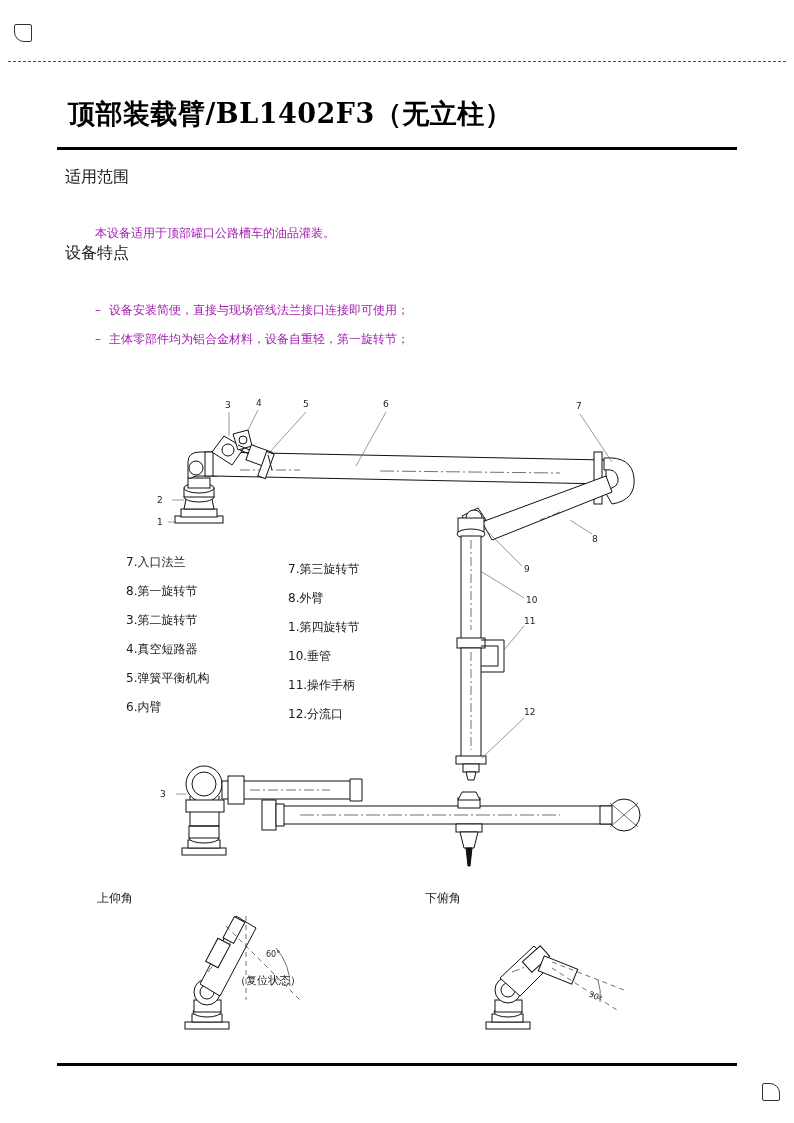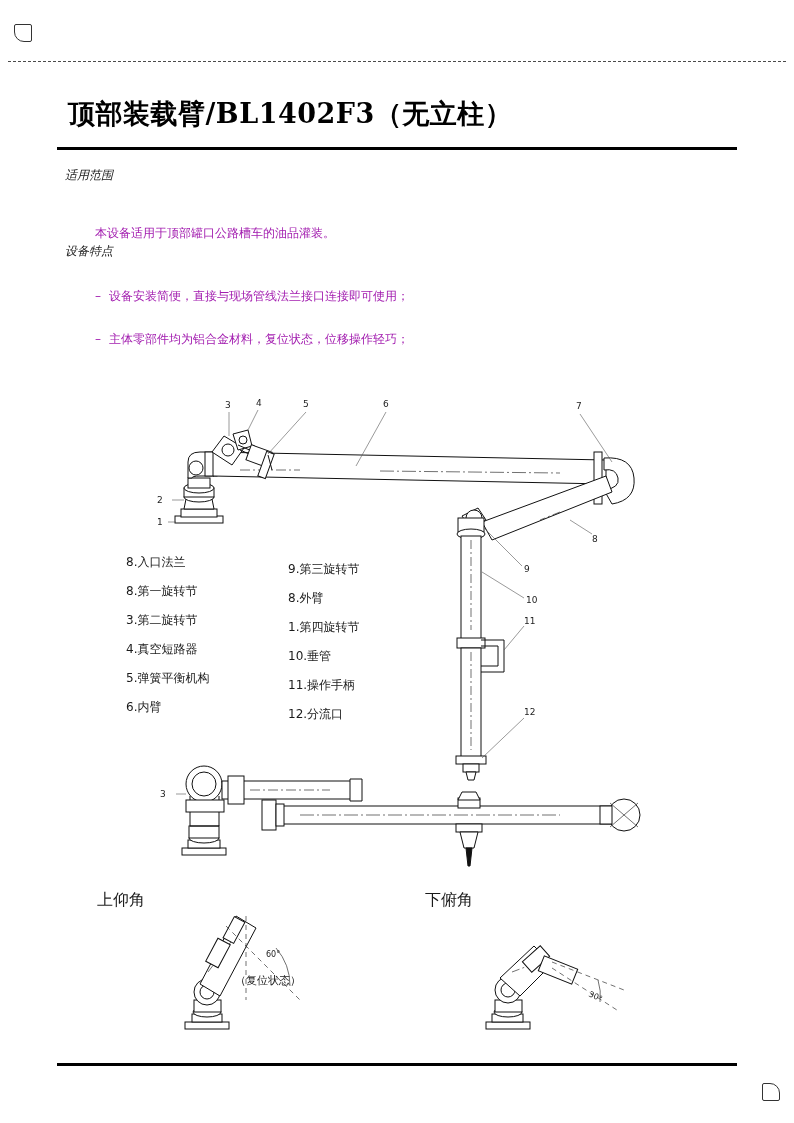--- a/index.html
+++ b/index.html
@@ -74,10 +74,9 @@
   
   .section-head {
     position: absolute;
-    font-size: 12px;
+    font-size: 16px;
     color: #1a1a1a;
     white-space: nowrap;
-    font-style: italic;
   }
   .section-body {
     position: absolute;

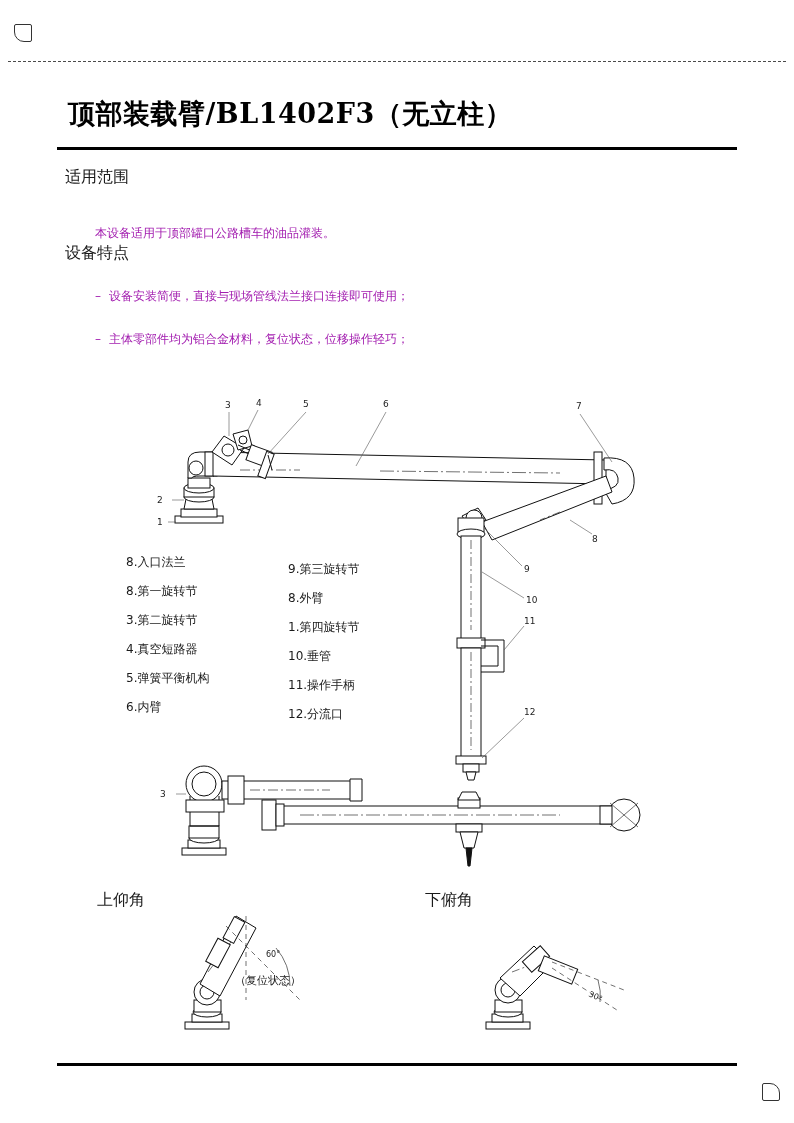--- a/index.html
+++ b/index.html
@@ -88,7 +88,7 @@
   #scope-head { top: 167px; left: 65px; }
   #scope-text { top: 192px; left: 95px; }
   #feature-head { top: 243px; left: 65px; }
-  #feat-0 { top: 255px; left: 95px; }
+  #feat-0 { top: 269px; left: 95px; }
   #feat-1 { top: 298px; left: 95px; }
   .dash-bullet { display: inline-block; width: 14px; }
 

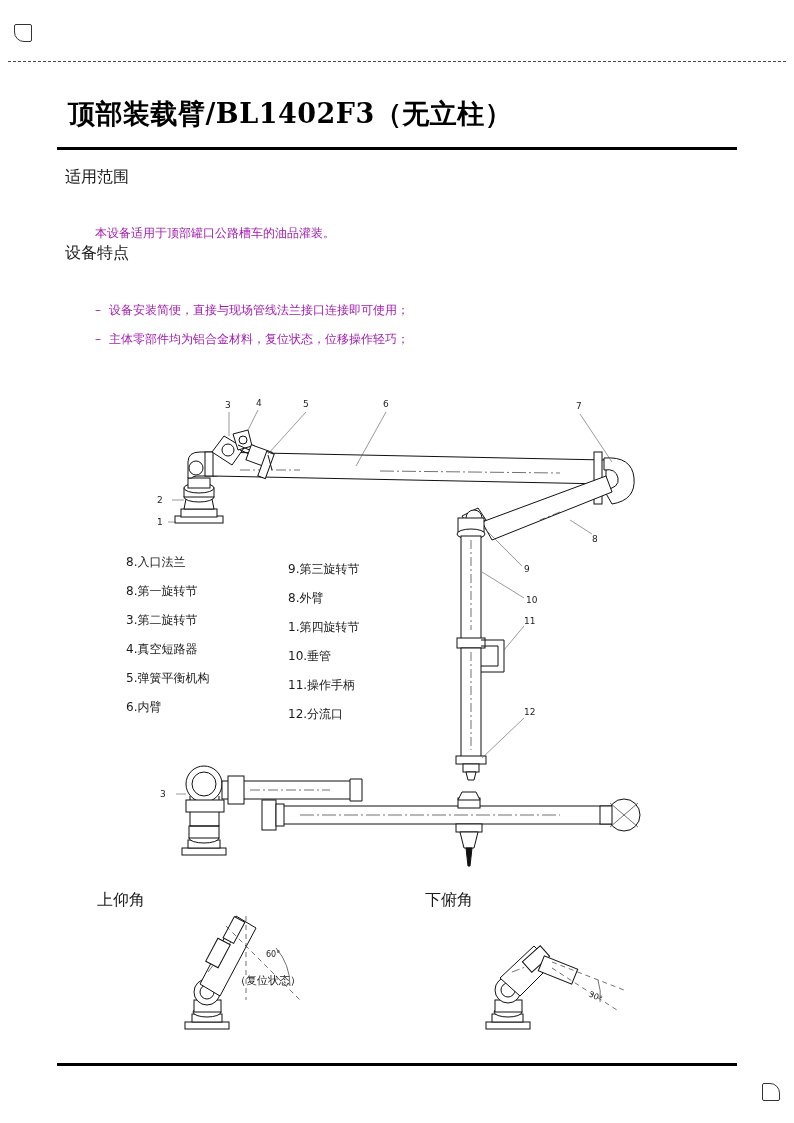--- a/index.html
+++ b/index.html
@@ -154,7 +154,7 @@
 
 <div class="section-head" id="feature-head">设备特点</div>
 <div class="section-body" id="feat-0"><span class="dash-bullet">–</span><span>设备安装简便，直接与现场管线法兰接口连接即可使用；</span></div>
-<div class="section-body" id="feat-1"><span class="dash-bullet">–</span><span>主体零部件均为铝合金材料，复位状态，位移操作轻巧；</span></div>
+<div class="section-body" id="feat-1"><span class="dash-bullet">–</span><span>主体零部件均为铝合金材料，设备自重轻，第一旋转节；</span></div>
 
 <div class="legend legend-col-a" style="top:555px;">
   <div class="legend-item">8.入口法兰</div>

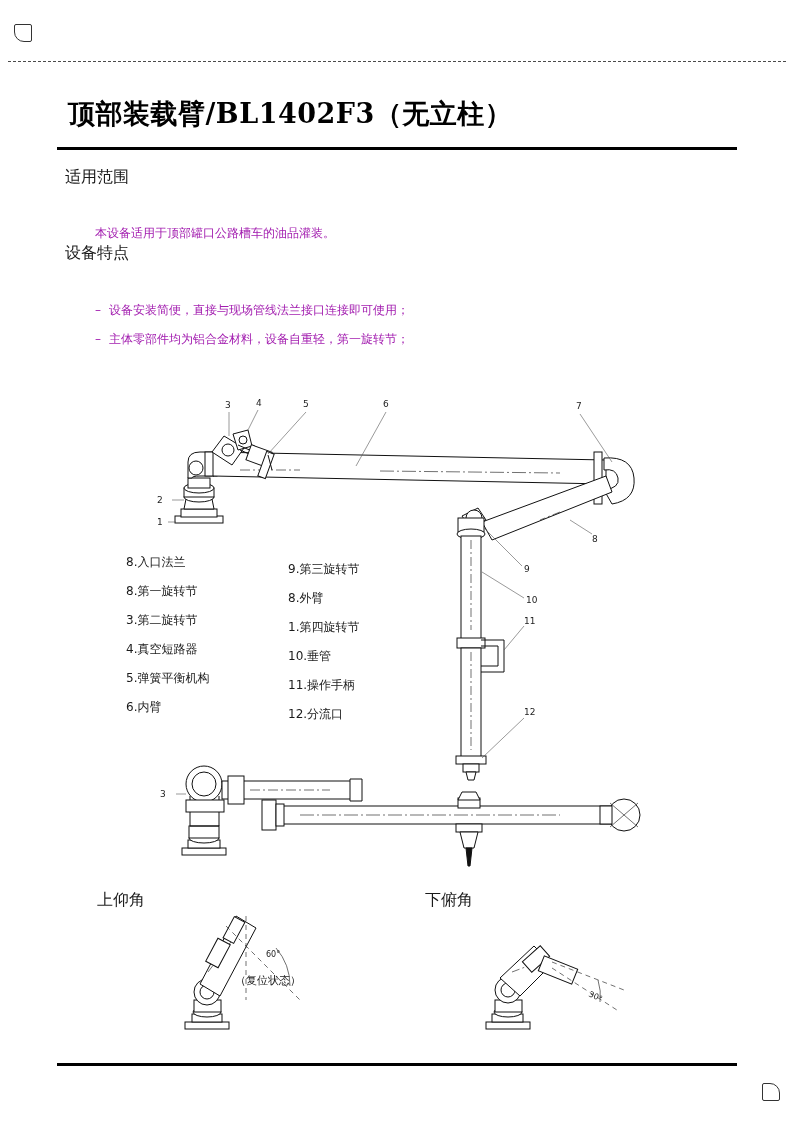--- a/index.html
+++ b/index.html
@@ -157,7 +157,7 @@
 <div class="section-body" id="feat-1"><span class="dash-bullet">–</span><span>主体零部件均为铝合金材料，设备自重轻，第一旋转节；</span></div>
 
 <div class="legend legend-col-a" style="top:555px;">
-  <div class="legend-item">8.入口法兰</div>
+  <div class="legend-item">7.入口法兰</div>
   <div class="legend-item">8.第一旋转节</div>
   <div class="legend-item">3.第二旋转节</div>
   <div class="legend-item">4.真空短路器</div>

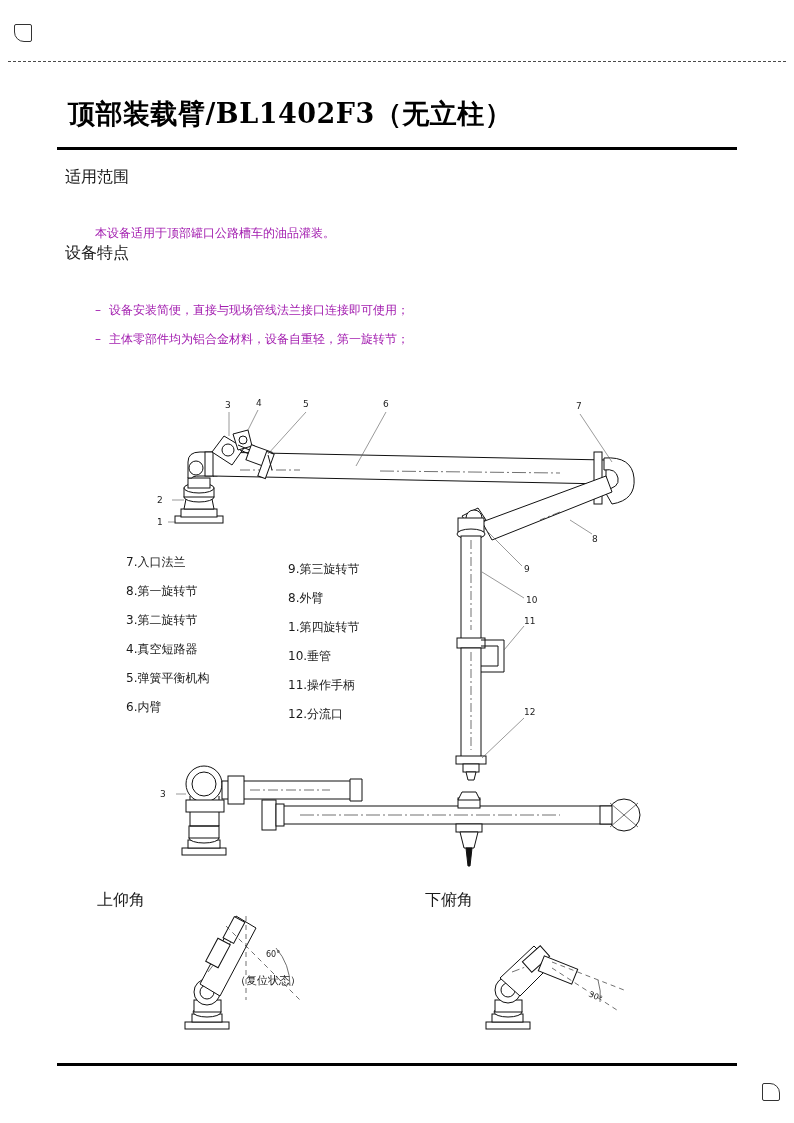--- a/index.html
+++ b/index.html
@@ -165,7 +165,7 @@
   <div class="legend-item">6.内臂</div>
 </div>
 <div class="legend legend-col-b" style="top:562px;">
-  <div class="legend-item">9.第三旋转节</div>
+  <div class="legend-item">7.第三旋转节</div>
   <div class="legend-item">8.外臂</div>
   <div class="legend-item">1.第四旋转节</div>
   <div class="legend-item">10.垂管</div>

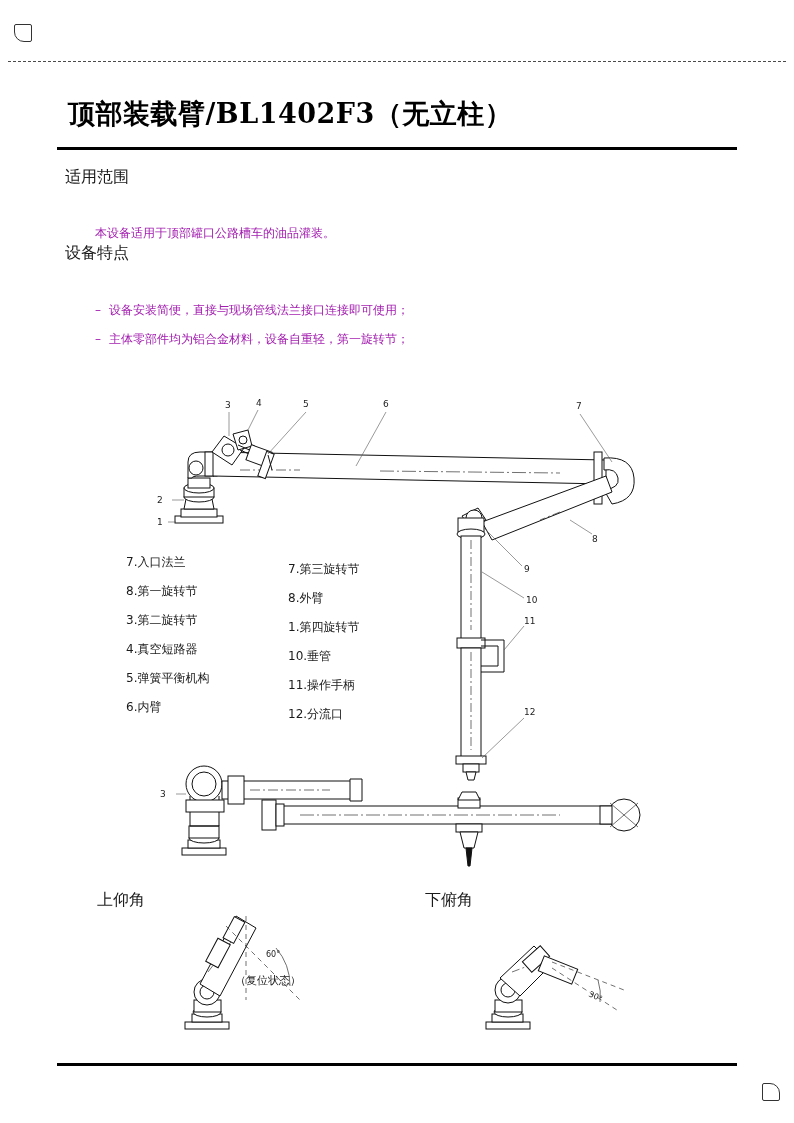--- a/index.html
+++ b/index.html
@@ -106,7 +106,7 @@
   
   .caption {
     position: absolute;
-    font-size: 16px;
+    font-size: 12px;
     color: #1a1a1a;
     white-space: nowrap;
   }

